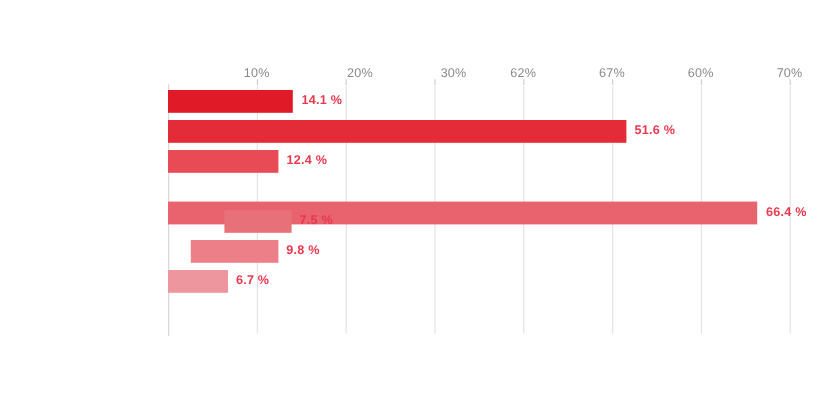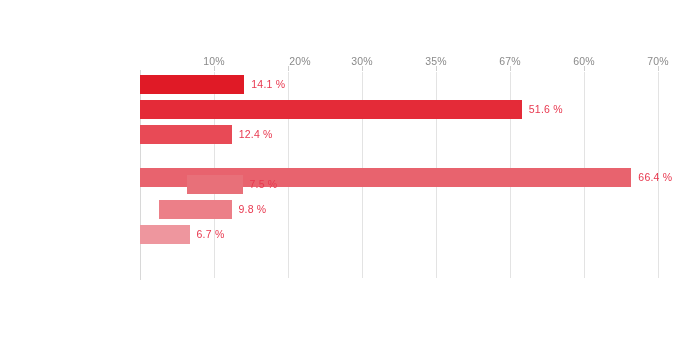--- a/index.html
+++ b/index.html
@@ -106,7 +106,7 @@
       <div class="tick-mark" style="left: 288px;"></div>
       <div class="tick-label" style="left: 300px;">20%</div>
       <div class="tick-mark" style="left: 362px;"></div>
-      <div class="tick-label" style="left: 362px;">30%</div>
+      <div class="tick-label" style="left: 378px;">30%</div>
       <div class="tick-mark" style="left: 436px;"></div>
       <div class="tick-label" style="left: 436px;">35%</div>
       <div class="tick-mark" style="left: 510px;"></div>

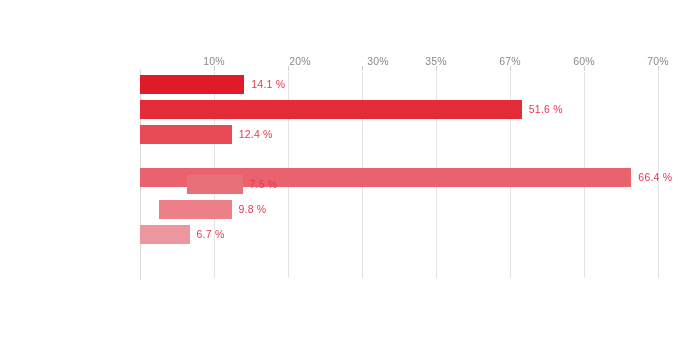--- a/index.html
+++ b/index.html
@@ -108,7 +108,7 @@
       <div class="tick-mark" style="left: 362px;"></div>
       <div class="tick-label" style="left: 378px;">30%</div>
       <div class="tick-mark" style="left: 436px;"></div>
-      <div class="tick-label" style="left: 436px;">35%</div>
+      <div class="tick-label" style="left: 436px;">62%</div>
       <div class="tick-mark" style="left: 510px;"></div>
       <div class="tick-label" style="left: 510px;">67%</div>
       <div class="tick-mark" style="left: 584px;"></div>

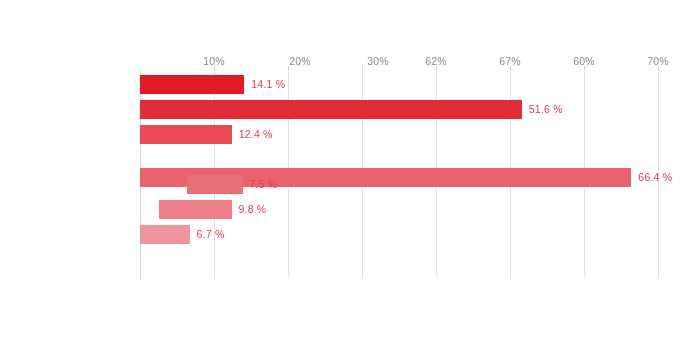--- a/index.html
+++ b/index.html
@@ -86,7 +86,7 @@
     height: 19px;
     line-height: 19px;
     font-size: 10.5px;
-    font-weight: normal;
+    font-weight: bold;
     color: #e8384f;
     white-space: nowrap;
     letter-spacing: 0.2px;

